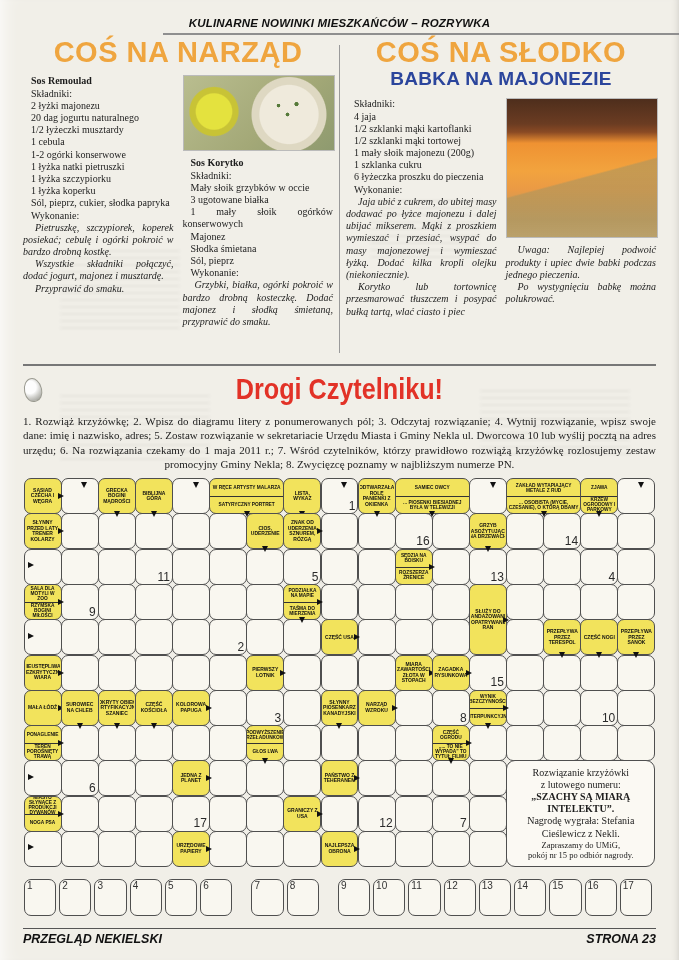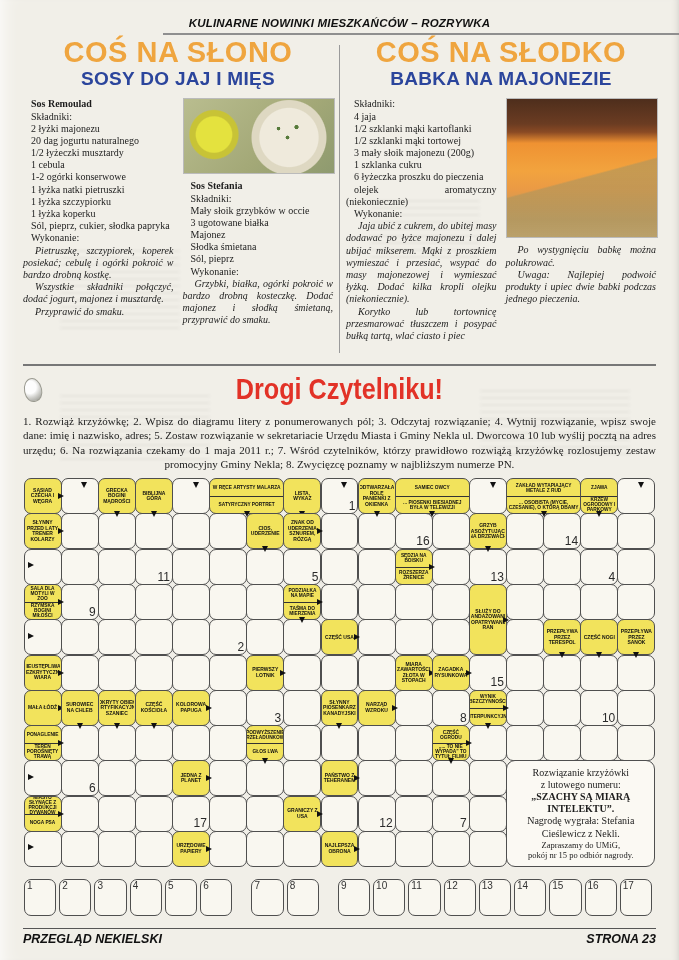--- a/index.html
+++ b/index.html
@@ -117,7 +117,7 @@
 
     <div class="articles">
       <div class="article">
-        <div class="art-title">COŚ NA SŁONO</div>
+        <div class="art-title">COŚ NA NARZĄD</div>
         <div class="art-subtitle">SOSY DO JAJ I MIĘS</div>
         <div class="cols">
           <div class="col">

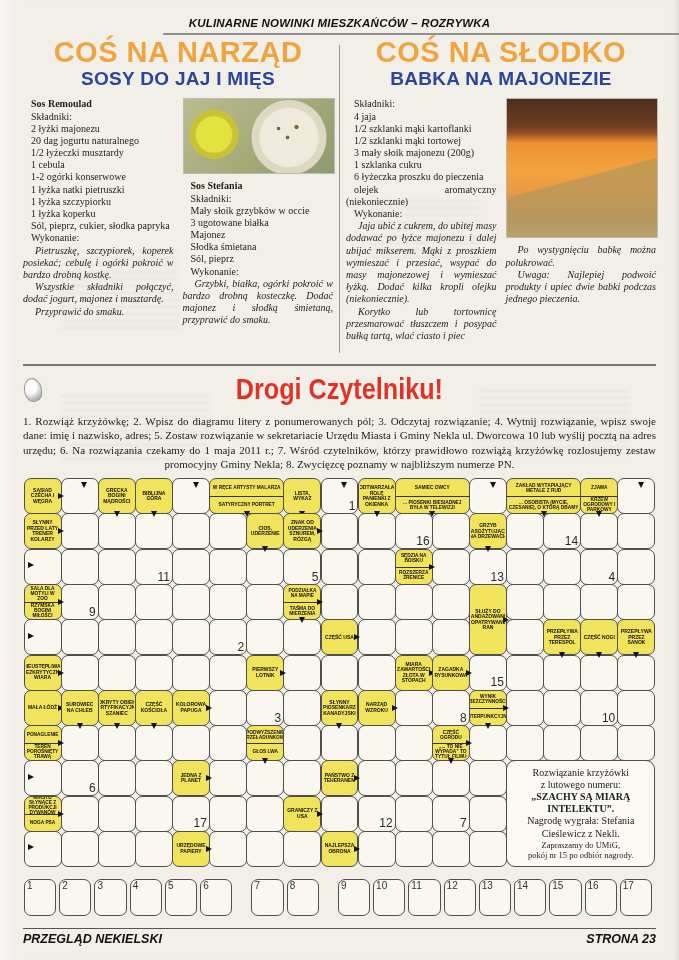--- a/index.html
+++ b/index.html
@@ -118,7 +118,6 @@
     <div class="articles">
       <div class="article">
         <div class="art-title">COŚ NA NARZĄD</div>
-        <div class="art-subtitle">SOSY DO JAJ I MIĘS</div>
         <div class="cols">
           <div class="col">
             <div class="r-name">Sos Remoulad</div>

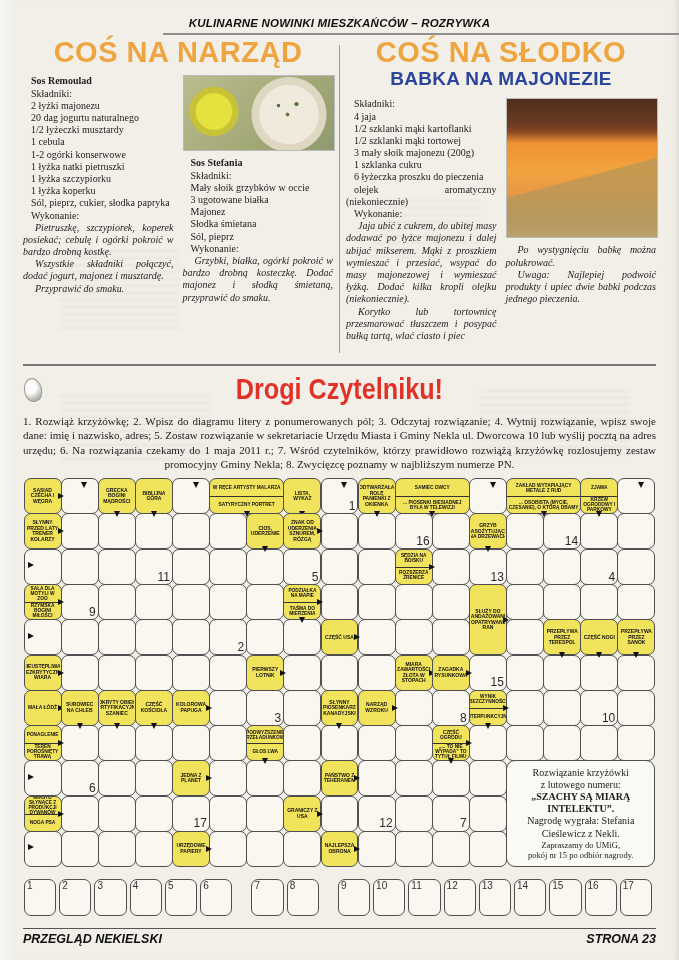--- a/index.html
+++ b/index.html
@@ -171,7 +171,7 @@
                 <div class="ing">4 jaja</div>
                 <div class="ing">1/2 szklanki mąki kartoflanki</div>
                 <div class="ing">1/2 szklanki mąki tortowej</div>
-                <div class="ing">3 mały słoik majonezu (200g)</div>
+                <div class="ing">1 mały słoik majonezu (200g)</div>
                 <div class="ing">1 szklanka cukru</div>
                 <div class="ing">6 łyżeczka proszku do pieczenia</div>
                 <div class="ing">olejek aromatyczny (niekoniecznie)</div>

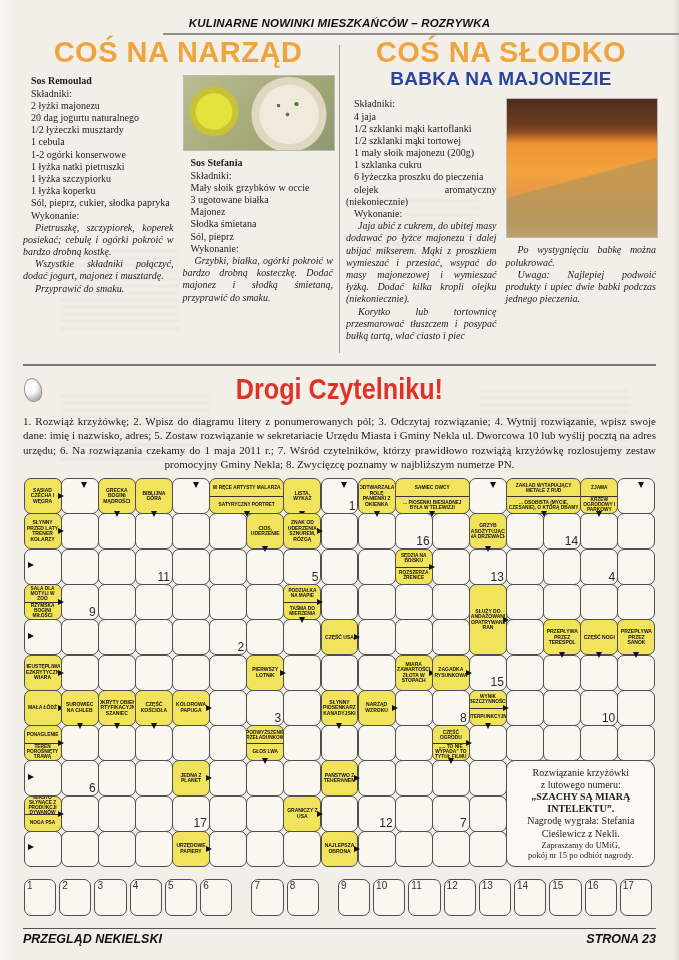--- a/index.html
+++ b/index.html
@@ -142,7 +142,7 @@
           </div>
           <div class="col">
             <div class="photo photo-tatar"></div>
-            <div class="r-name">Sos Stefania</div>
+            <div class="r-name">Sos Korytko</div>
             <div class="ing">Składniki:</div>
             <div>
                 <div class="ing">Mały słoik grzybków w occie</div>

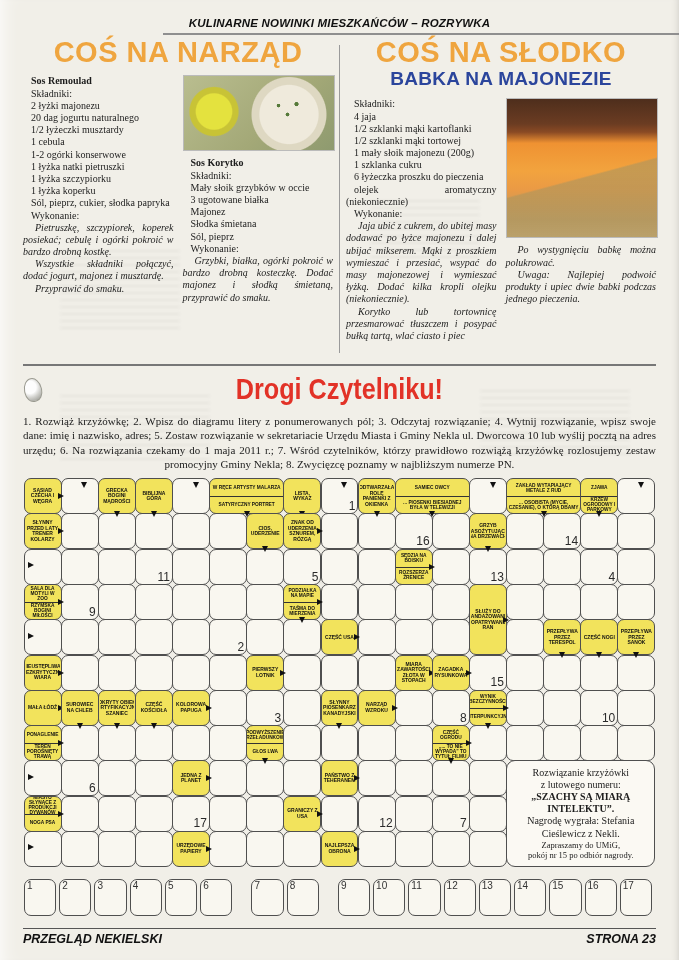--- a/index.html
+++ b/index.html
@@ -174,7 +174,6 @@
                 <div class="ing">1 mały słoik majonezu (200g)</div>
                 <div class="ing">1 szklanka cukru</div>
                 <div class="ing">6 łyżeczka proszku do pieczenia</div>
-                <div class="ing">olejek aromatyczny (niekoniecznie)</div>
               </div>
             <div class="ing">Wykonanie:</div>
             <div>

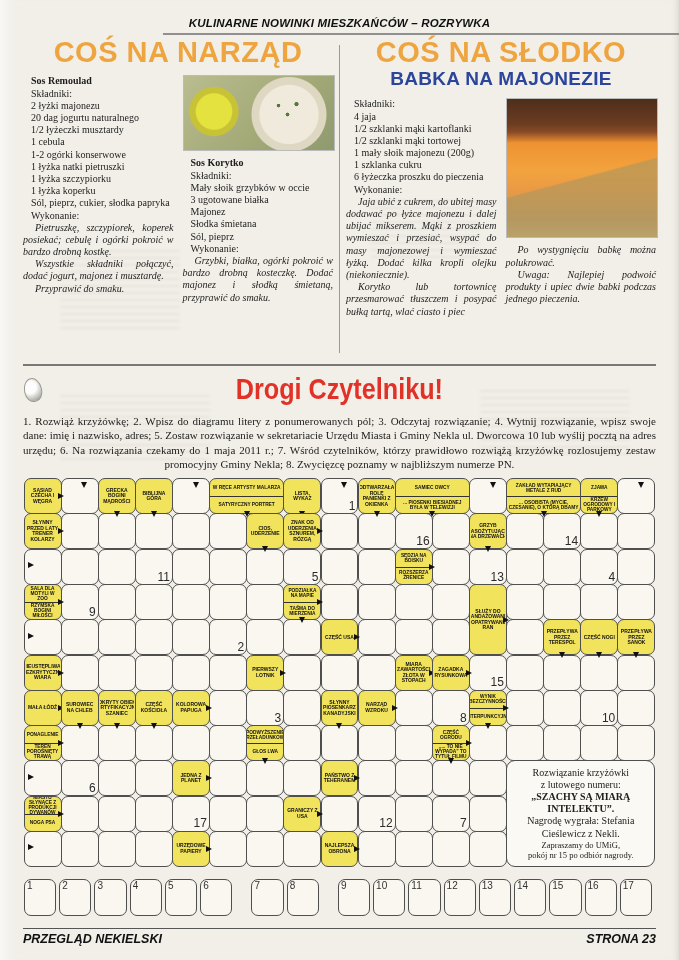--- a/index.html
+++ b/index.html
@@ -147,6 +147,7 @@
             <div>
                 <div class="ing">Mały słoik grzybków w occie</div>
                 <div class="ing">3 ugotowane białka</div>
+                <div class="ing">1 mały słoik ogórków konserwowych</div>
                 <div class="ing">Majonez</div>
                 <div class="ing">Słodka śmietana</div>
                 <div class="ing">Sól, pieprz</div>

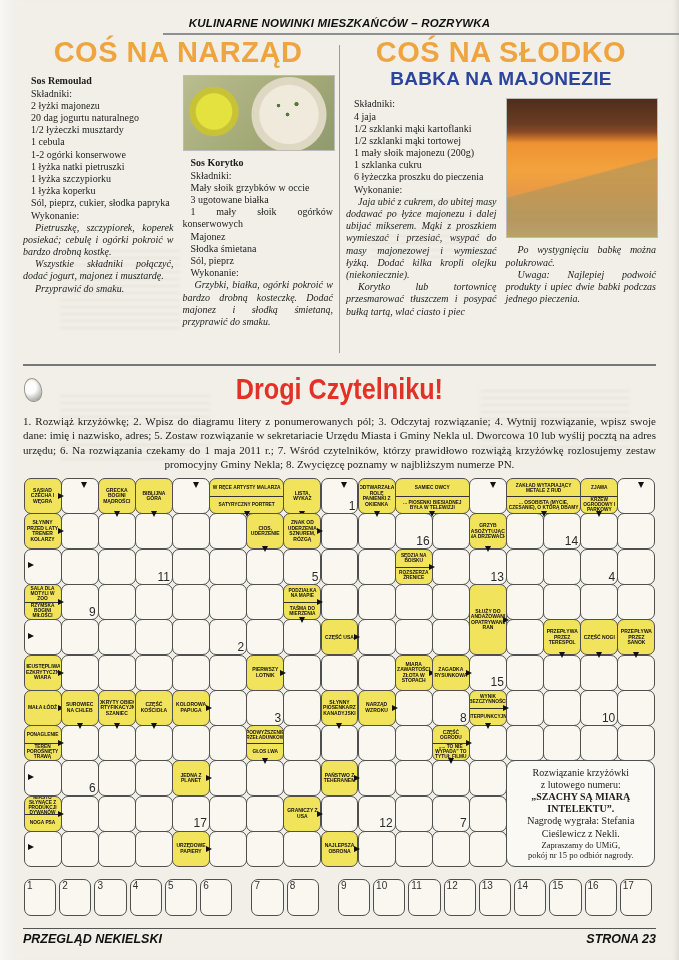--- a/index.html
+++ b/index.html
@@ -185,8 +185,8 @@
           <div class="col">
             <div class="photo photo-babka"></div>
             <div>
+                <div class="para cont">Uwaga: Najlepiej podwoić produkty i upiec dwie babki podczas jednego pieczenia.</div>
                 <div class="para cont">Po wystygnięciu babkę można polukrować.</div>
-                <div class="para cont">Uwaga: Najlepiej podwoić produkty i upiec dwie babki podczas jednego pieczenia.</div>
               </div>
           </div>
         </div>

